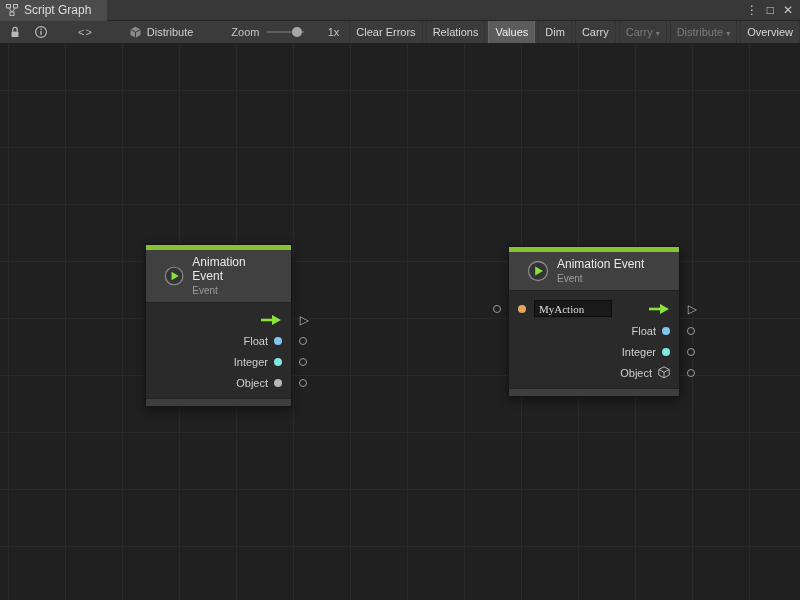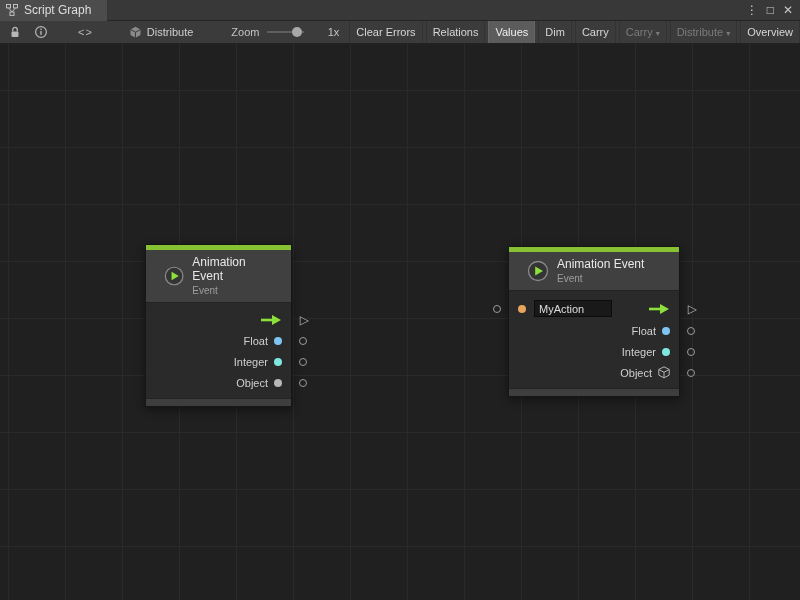--- a/index.html
+++ b/index.html
@@ -70,7 +70,7 @@
   .node-footer{height:8px;background:#3e3e3e;border-top:1px solid #232323}
   .flow-arrow{display:block}
   .node-input{width:78px;height:17px;background:#191919;border:1px solid #0c0c0c;
-    color:#dddddd;font-size:11px;font-family:Liberation Sans, sans-serif;
+    color:#dddddd;font-size:11px;font-family:Liberation Serif, serif;
     padding:0 4px;outline:none;margin-left:2px}
   .arrow-right{margin-left:auto}
 </style>

